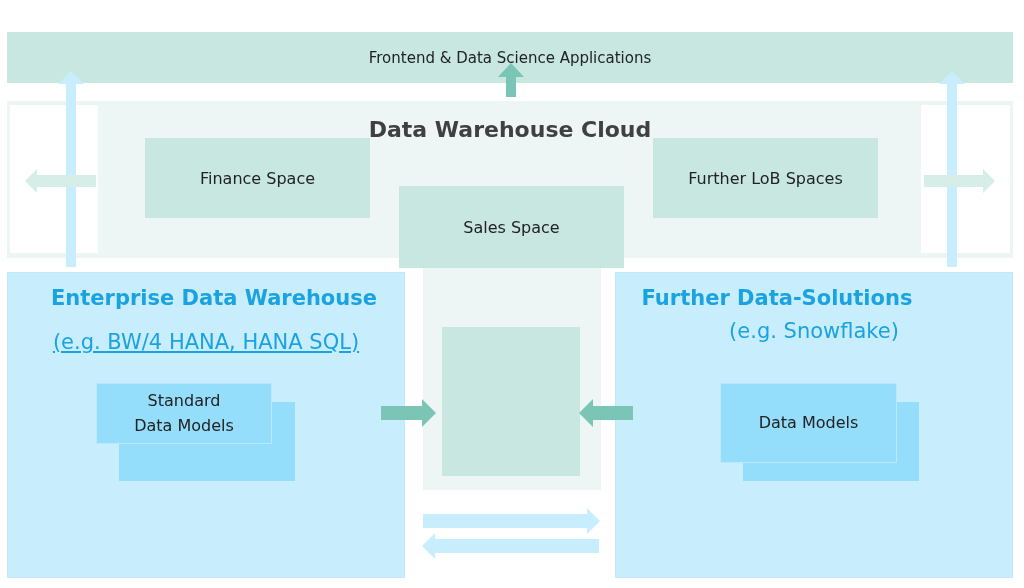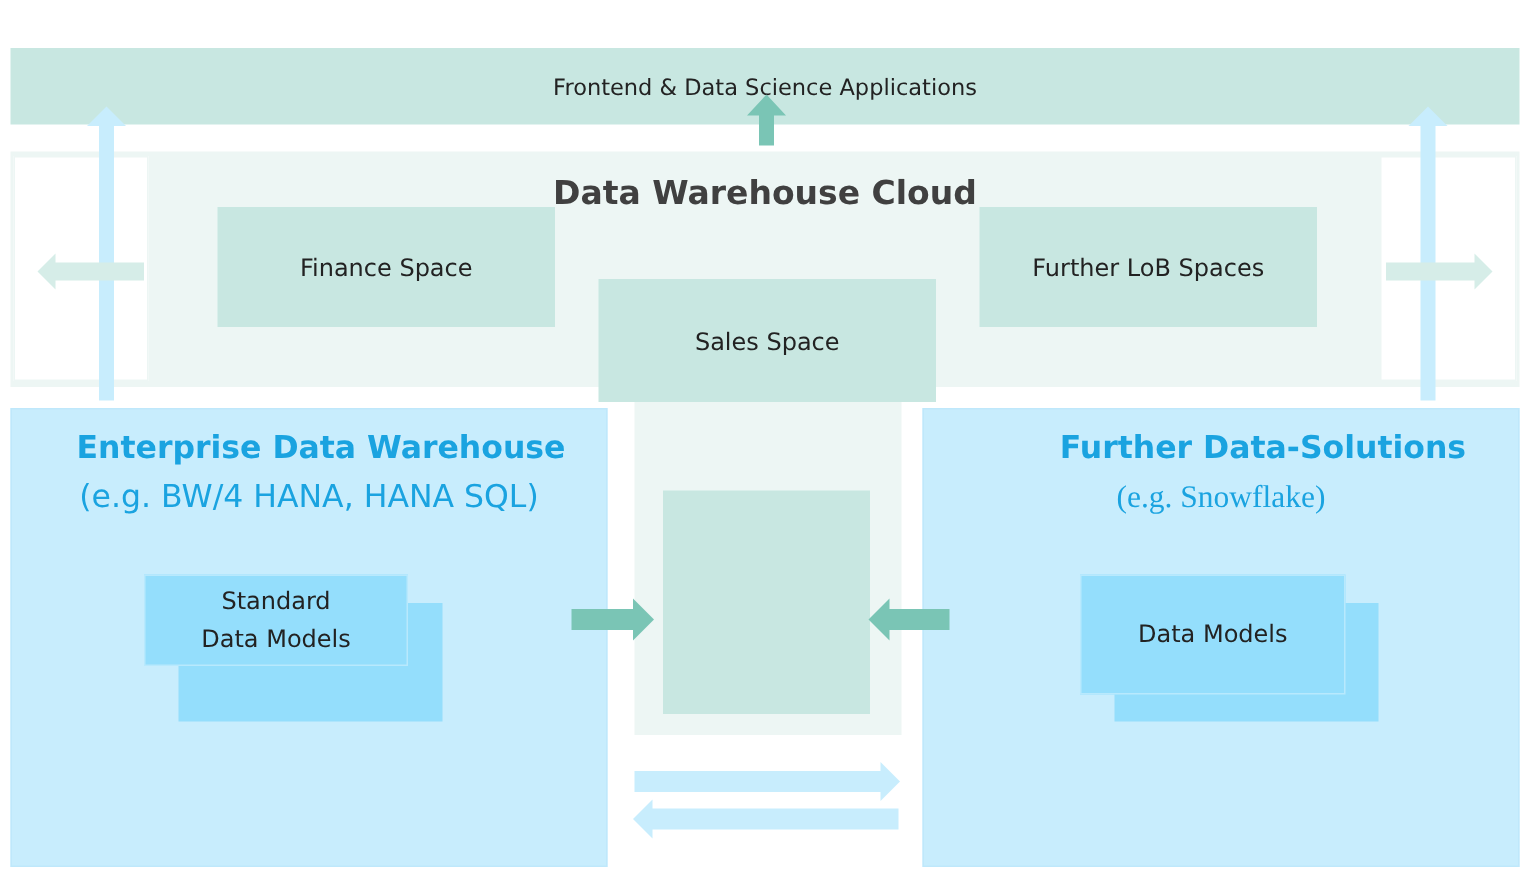--- a/index.html
+++ b/index.html
@@ -68,7 +68,7 @@
 </div>
 
 <div class="abs sys-box" style="left:615px; width:398px;"></div>
-<div class="abs center sys-title" style="left:648px; top:282px; width:372px; height:32px;">Further Data-Solutions</div>
+<div class="abs center sys-title" style="left:583px; top:282px; width:372px; height:32px;">Further Data-Solutions</div>
 <div class="abs center sys-sub" style="left:615px; top:315px; width:398px; height:32px;font-family:Liberation Serif, serif;">(e.g. Snowflake)</div>
 <div class="abs model-back" style="left:743px; top:402px; width:176px; height:79px;"></div>
 <div class="abs model-front center" style="left:720px; top:383px; width:177px; height:80px;">

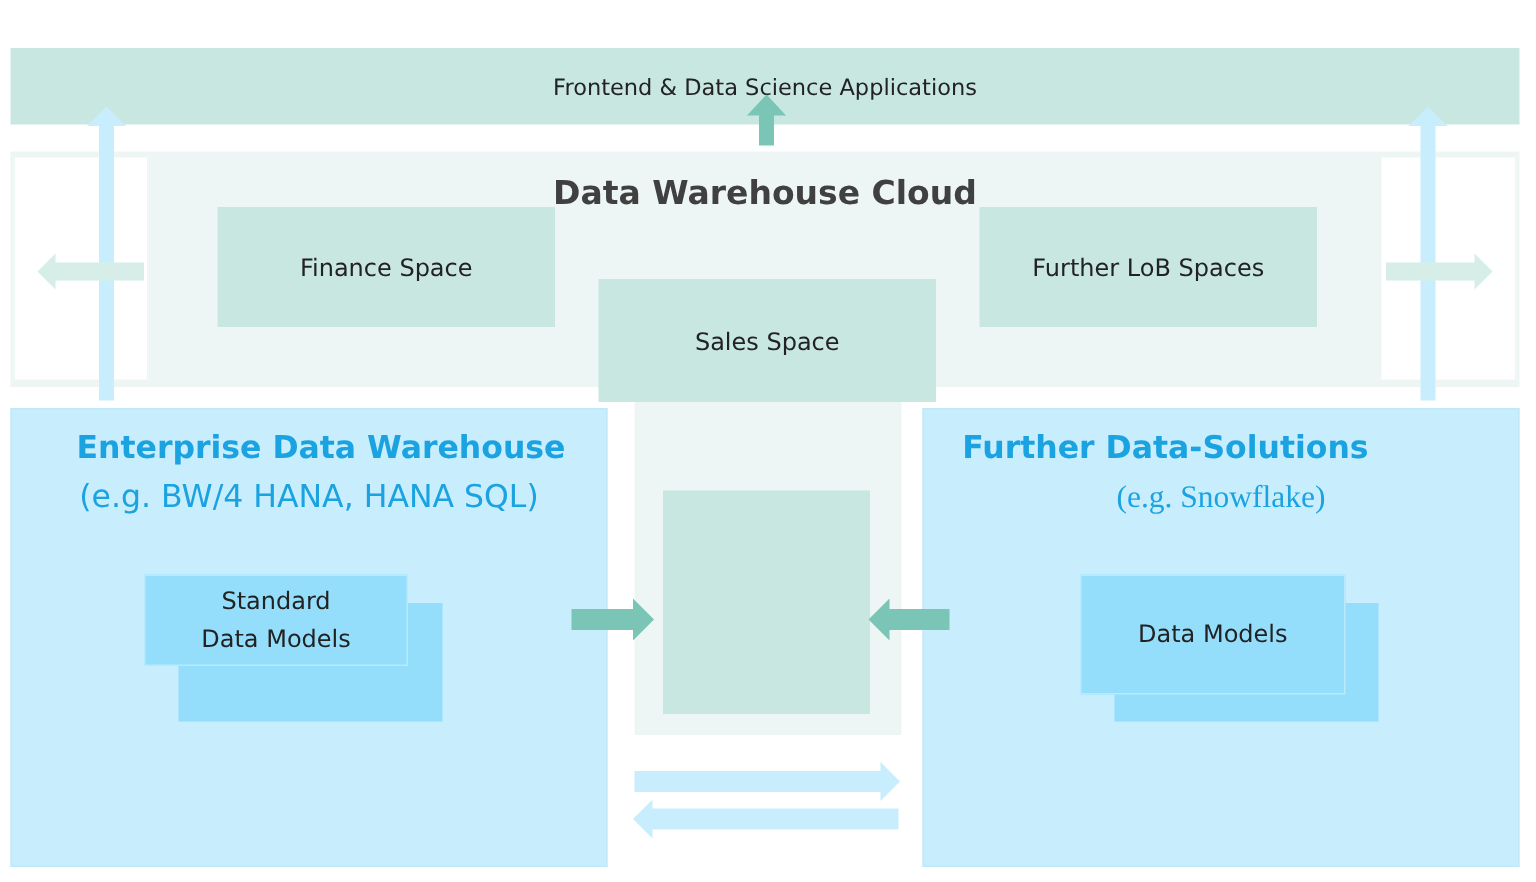--- a/index.html
+++ b/index.html
@@ -58,7 +58,7 @@
 
 <div class="abs sys-box" style="left:7px; width:398px;"></div>
 <div class="abs center sys-title" style="left:7px; top:282px; width:398px; height:32px;">Enterprise Data Warehouse</div>
-<div class="abs center sys-sub" style="left:7px; top:315px; width:398px; height:32px;">(e.g. BW/4 HANA, HANA SQL)</div>
+<div class="abs center sys-sub" style="left:7px; top:326px; width:398px; height:32px;text-decoration:underline;">(e.g. BW/4 HANA, HANA SQL)</div>
 <div class="abs model-back" style="left:119px; top:402px; width:176px; height:79px;"></div>
 <div class="abs model-front center" style="left:96px; top:383px; width:176px; height:61px;">
   <div>

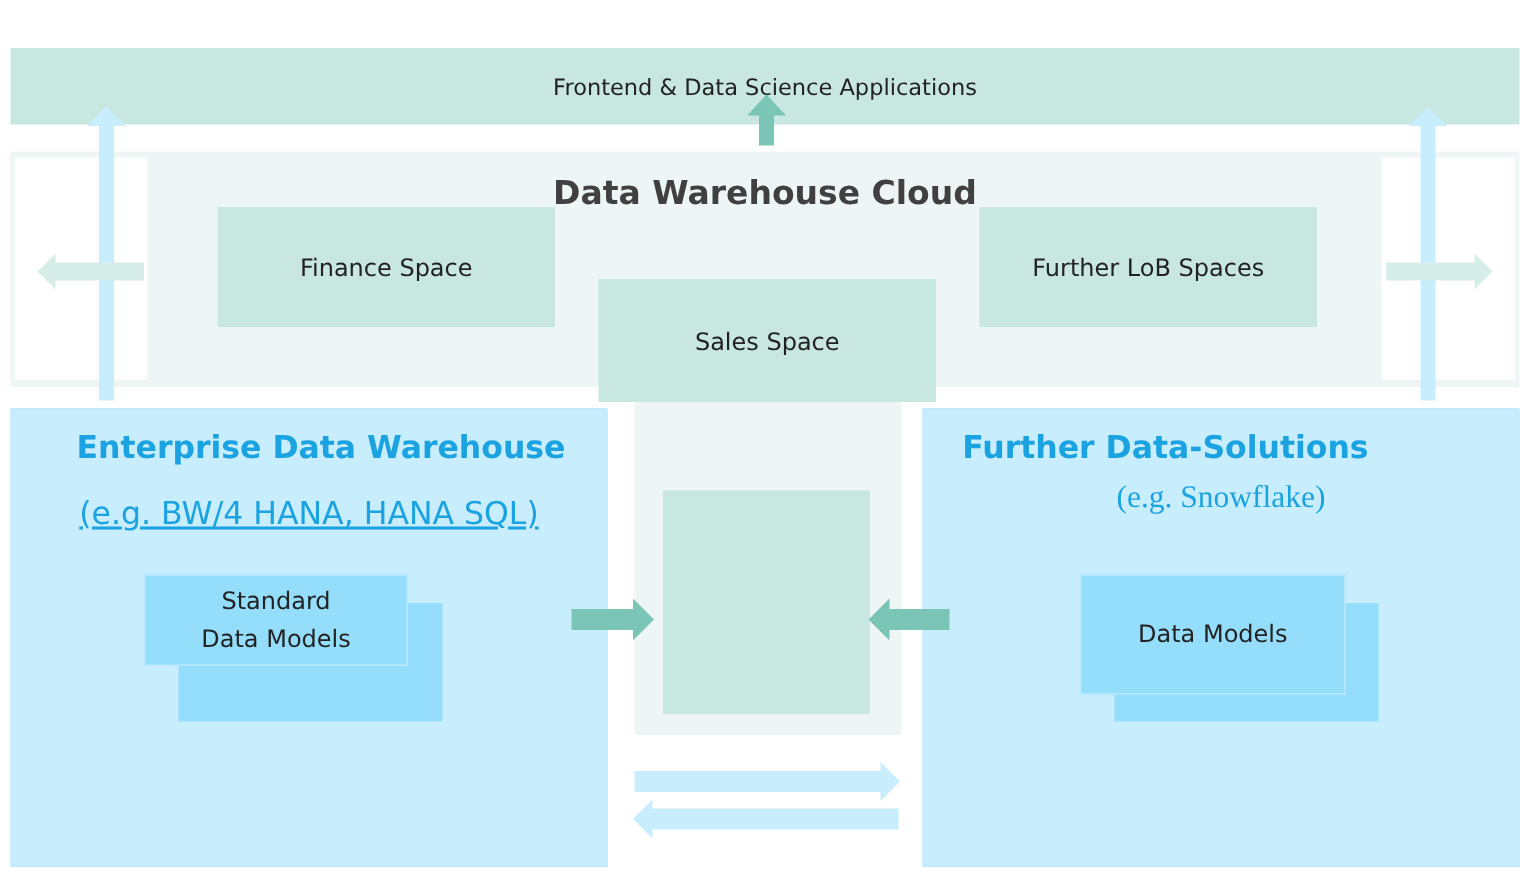--- a/index.html
+++ b/index.html
@@ -69,7 +69,7 @@
 
 <div class="abs sys-box" style="left:615px; width:398px;"></div>
 <div class="abs center sys-title" style="left:583px; top:282px; width:372px; height:32px;">Further Data-Solutions</div>
-<div class="abs center sys-sub" style="left:615px; top:315px; width:398px; height:32px;font-family:Liberation Serif, serif;">(e.g. Snowflake)</div>
+<div class="abs center sys-sub" style="left:615px; top:315px; width:398px; height:32px;">(e.g. Snowflake)</div>
 <div class="abs model-back" style="left:743px; top:402px; width:176px; height:79px;"></div>
 <div class="abs model-front center" style="left:720px; top:383px; width:177px; height:80px;">
   <span>Data Models</span>

